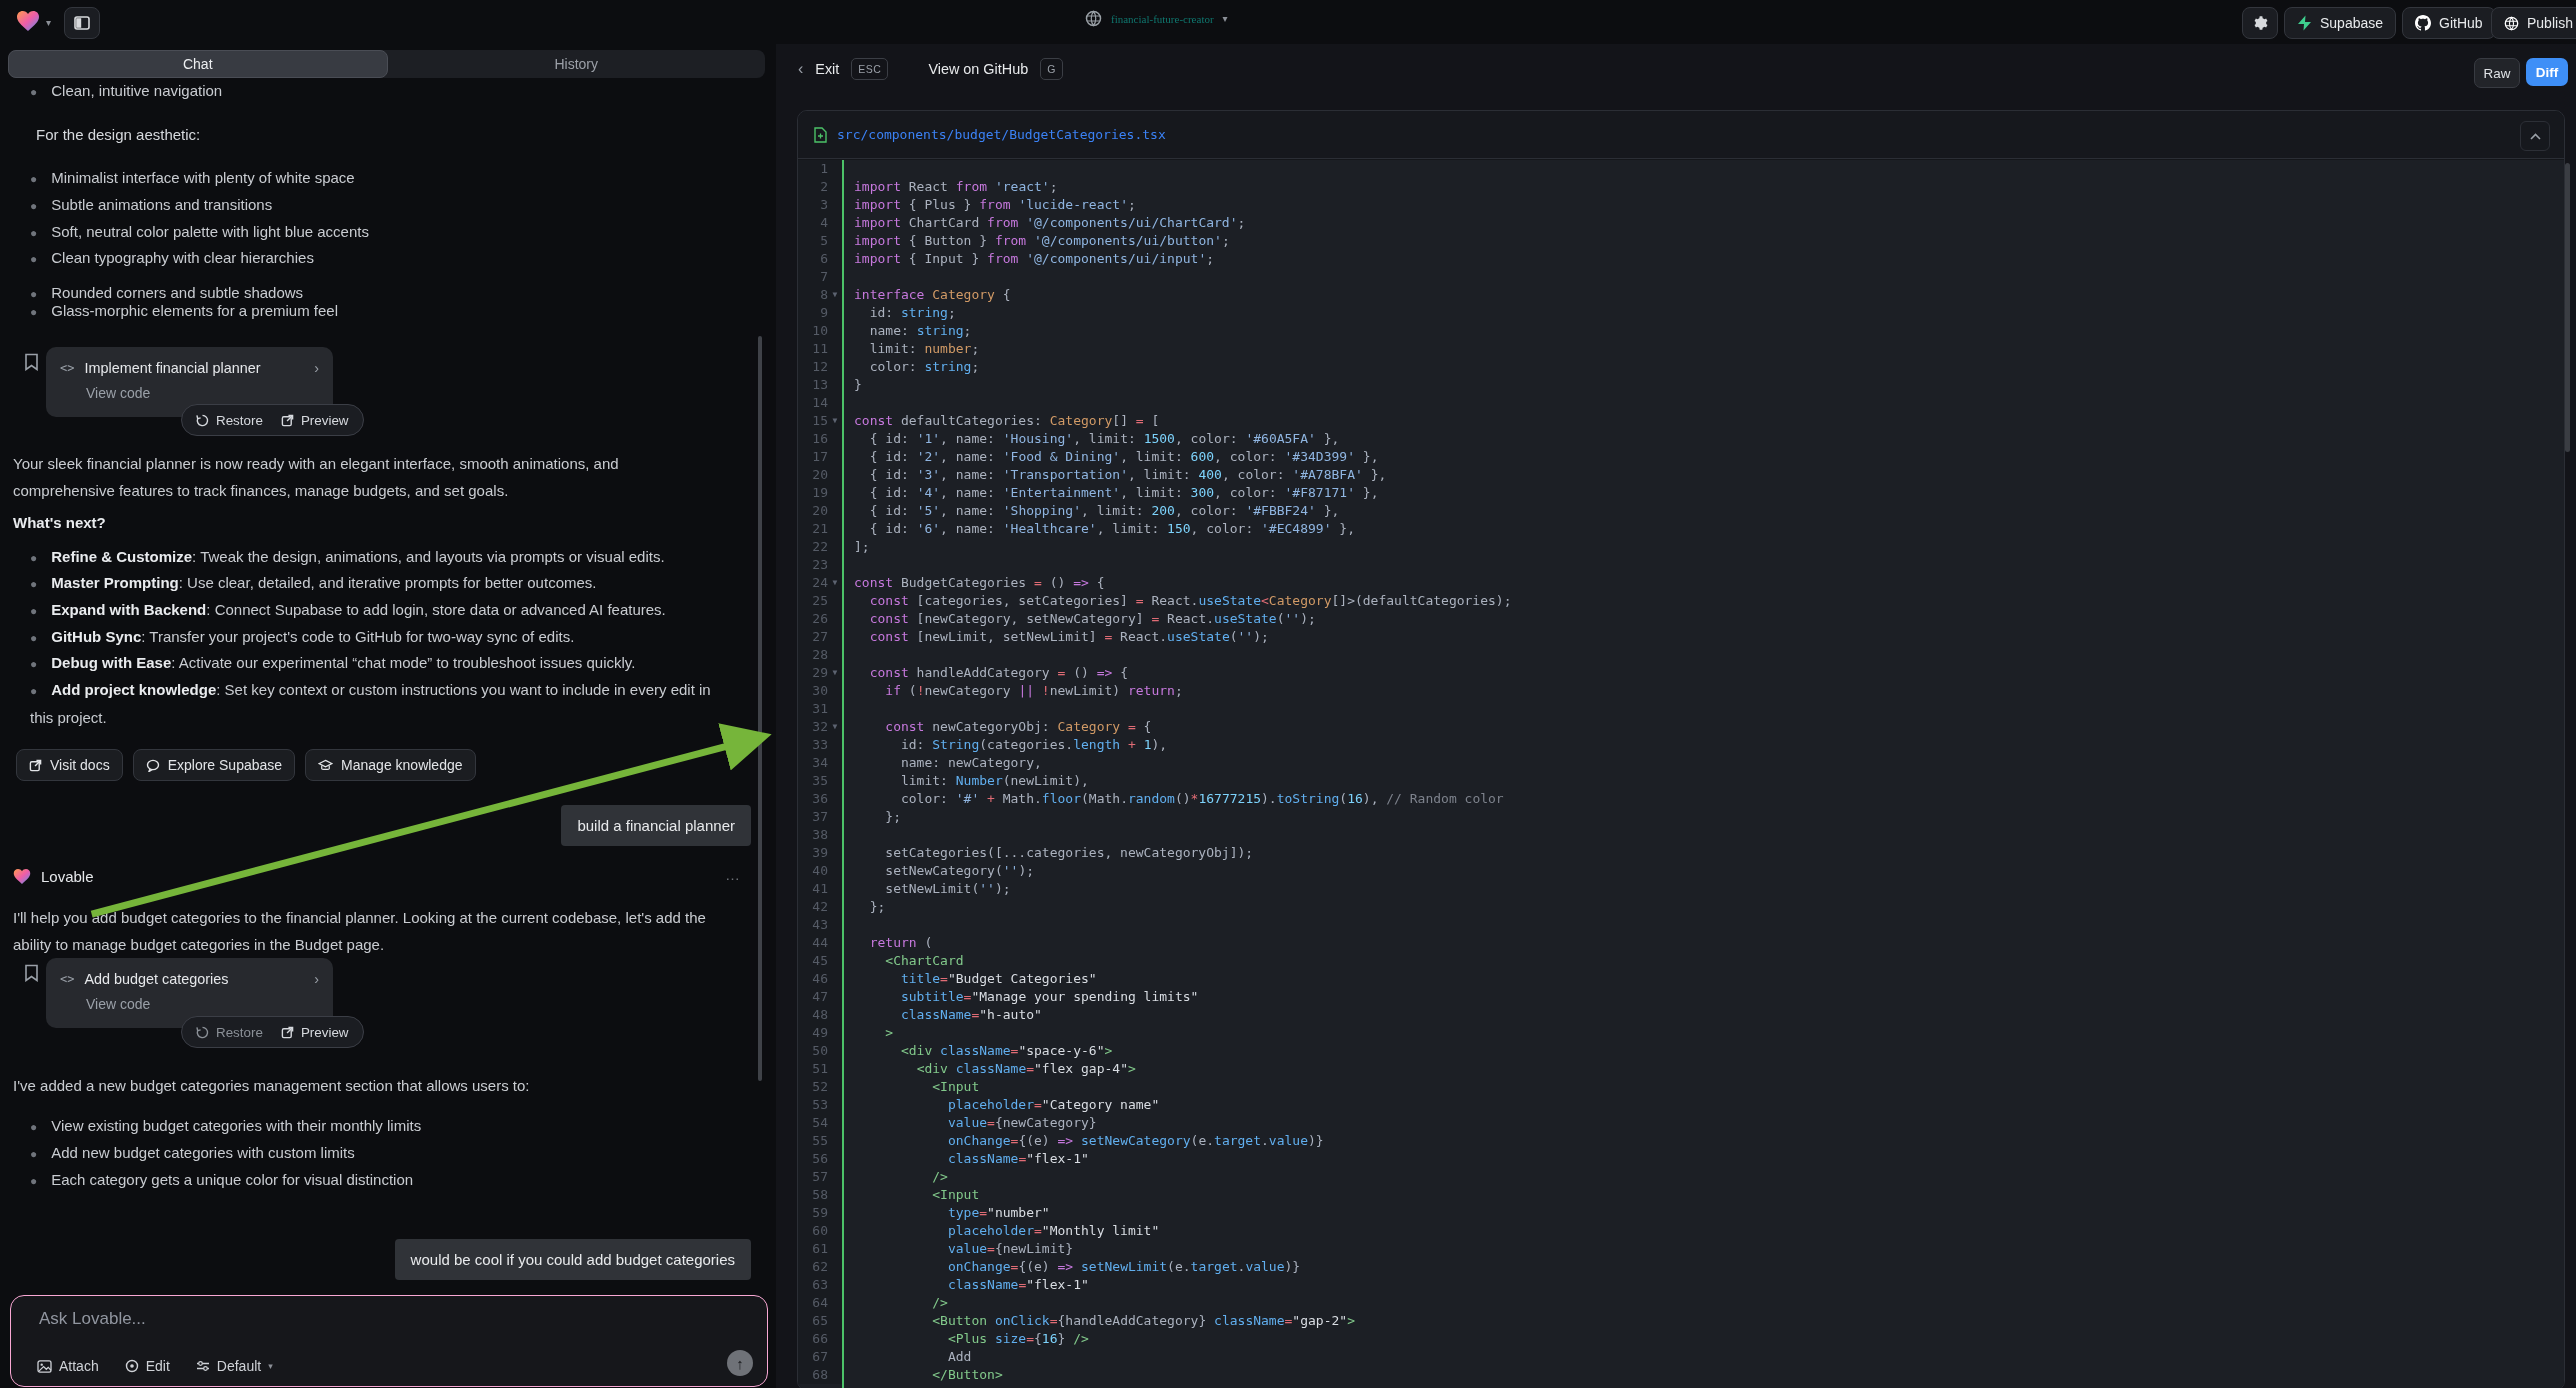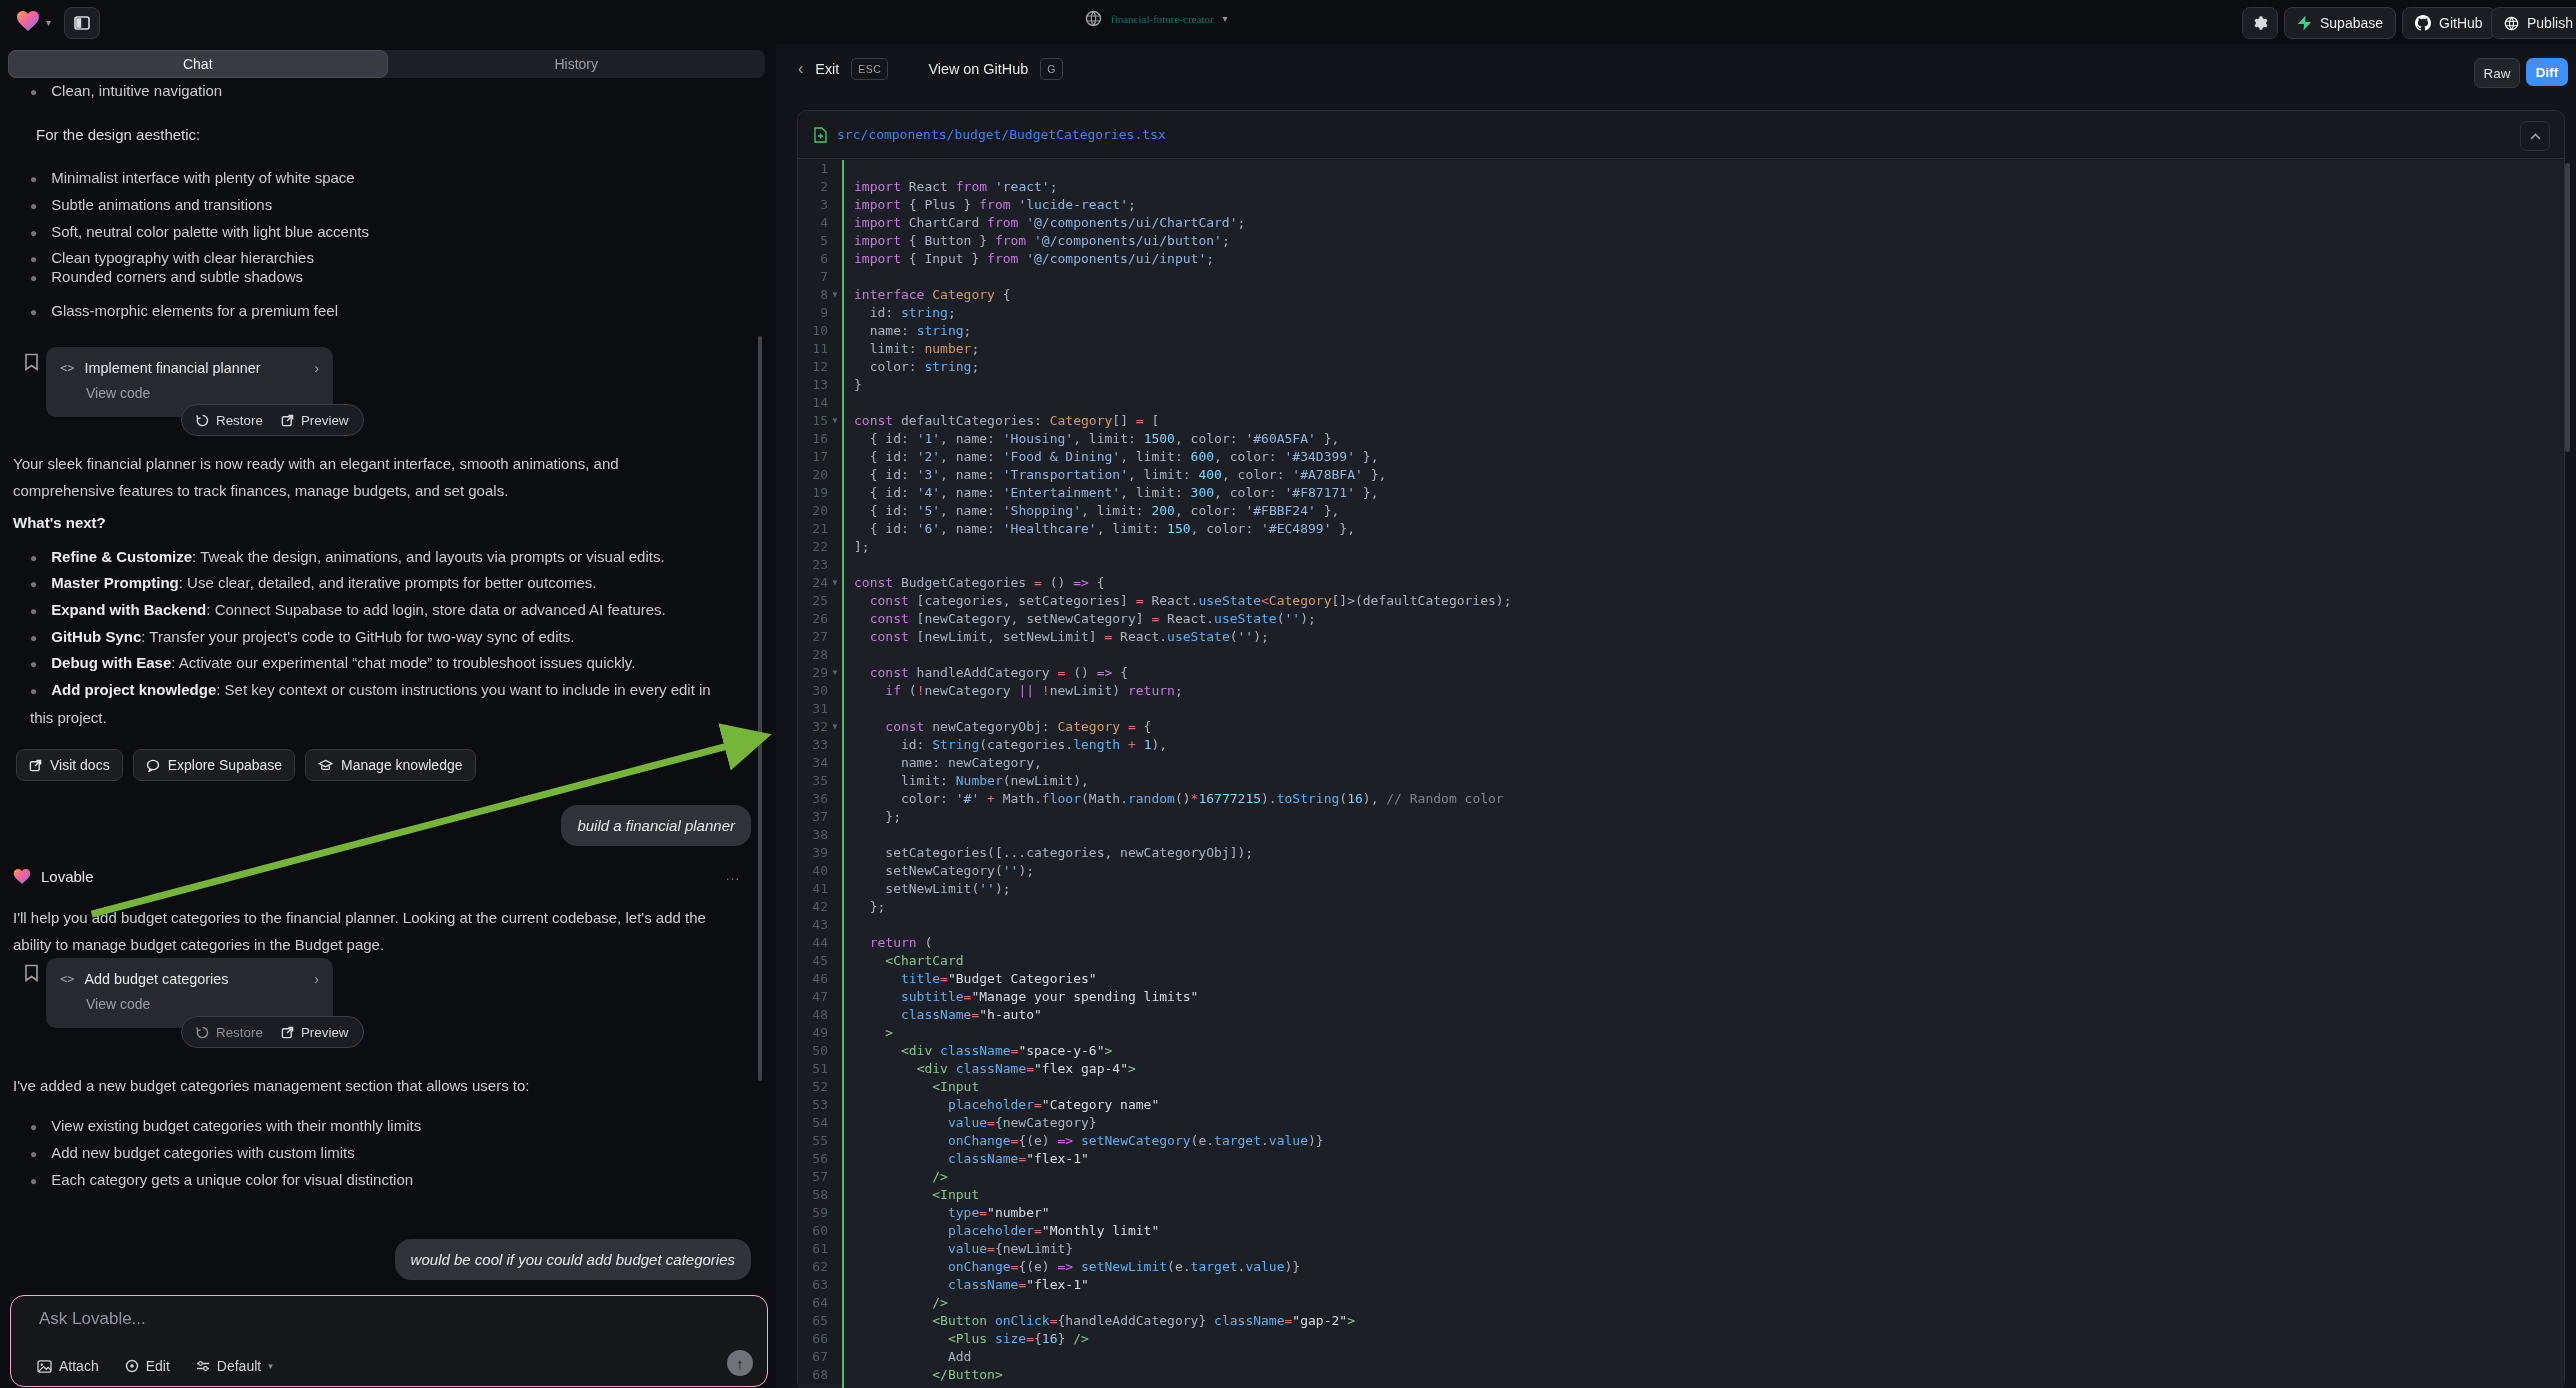--- a/index.html
+++ b/index.html
@@ -142,7 +142,7 @@
         <div class="bullet" style="top: 148px; width: 703px; line-height: 26.6px; position: absolute;"><span class="dot">●</span>Subtle animations and transitions</div>
         <div class="bullet" style="top: 175px; width: 703px; line-height: 26.6px; position: absolute;"><span class="dot">●</span>Soft, neutral color palette with light blue accents</div>
         <div class="bullet" style="top: 201px; width: 703px; line-height: 26.6px; position: absolute;"><span class="dot">●</span>Clean typography with clear hierarchies</div>
-        <div class="bullet" style="top: 220px; width: 703px; line-height: 26.6px; position: absolute;"><span class="dot">●</span>Rounded corners and subtle shadows</div>
+        <div class="bullet" style="top: 236px; width: 703px; line-height: 26.6px; position: absolute;"><span class="dot">●</span>Rounded corners and subtle shadows</div>
         <div class="bullet" style="top: 254px; width: 703px; line-height: 26.6px; position: absolute;"><span class="dot">●</span>Glass-morphic elements for a premium feel</div>
       </div>
 

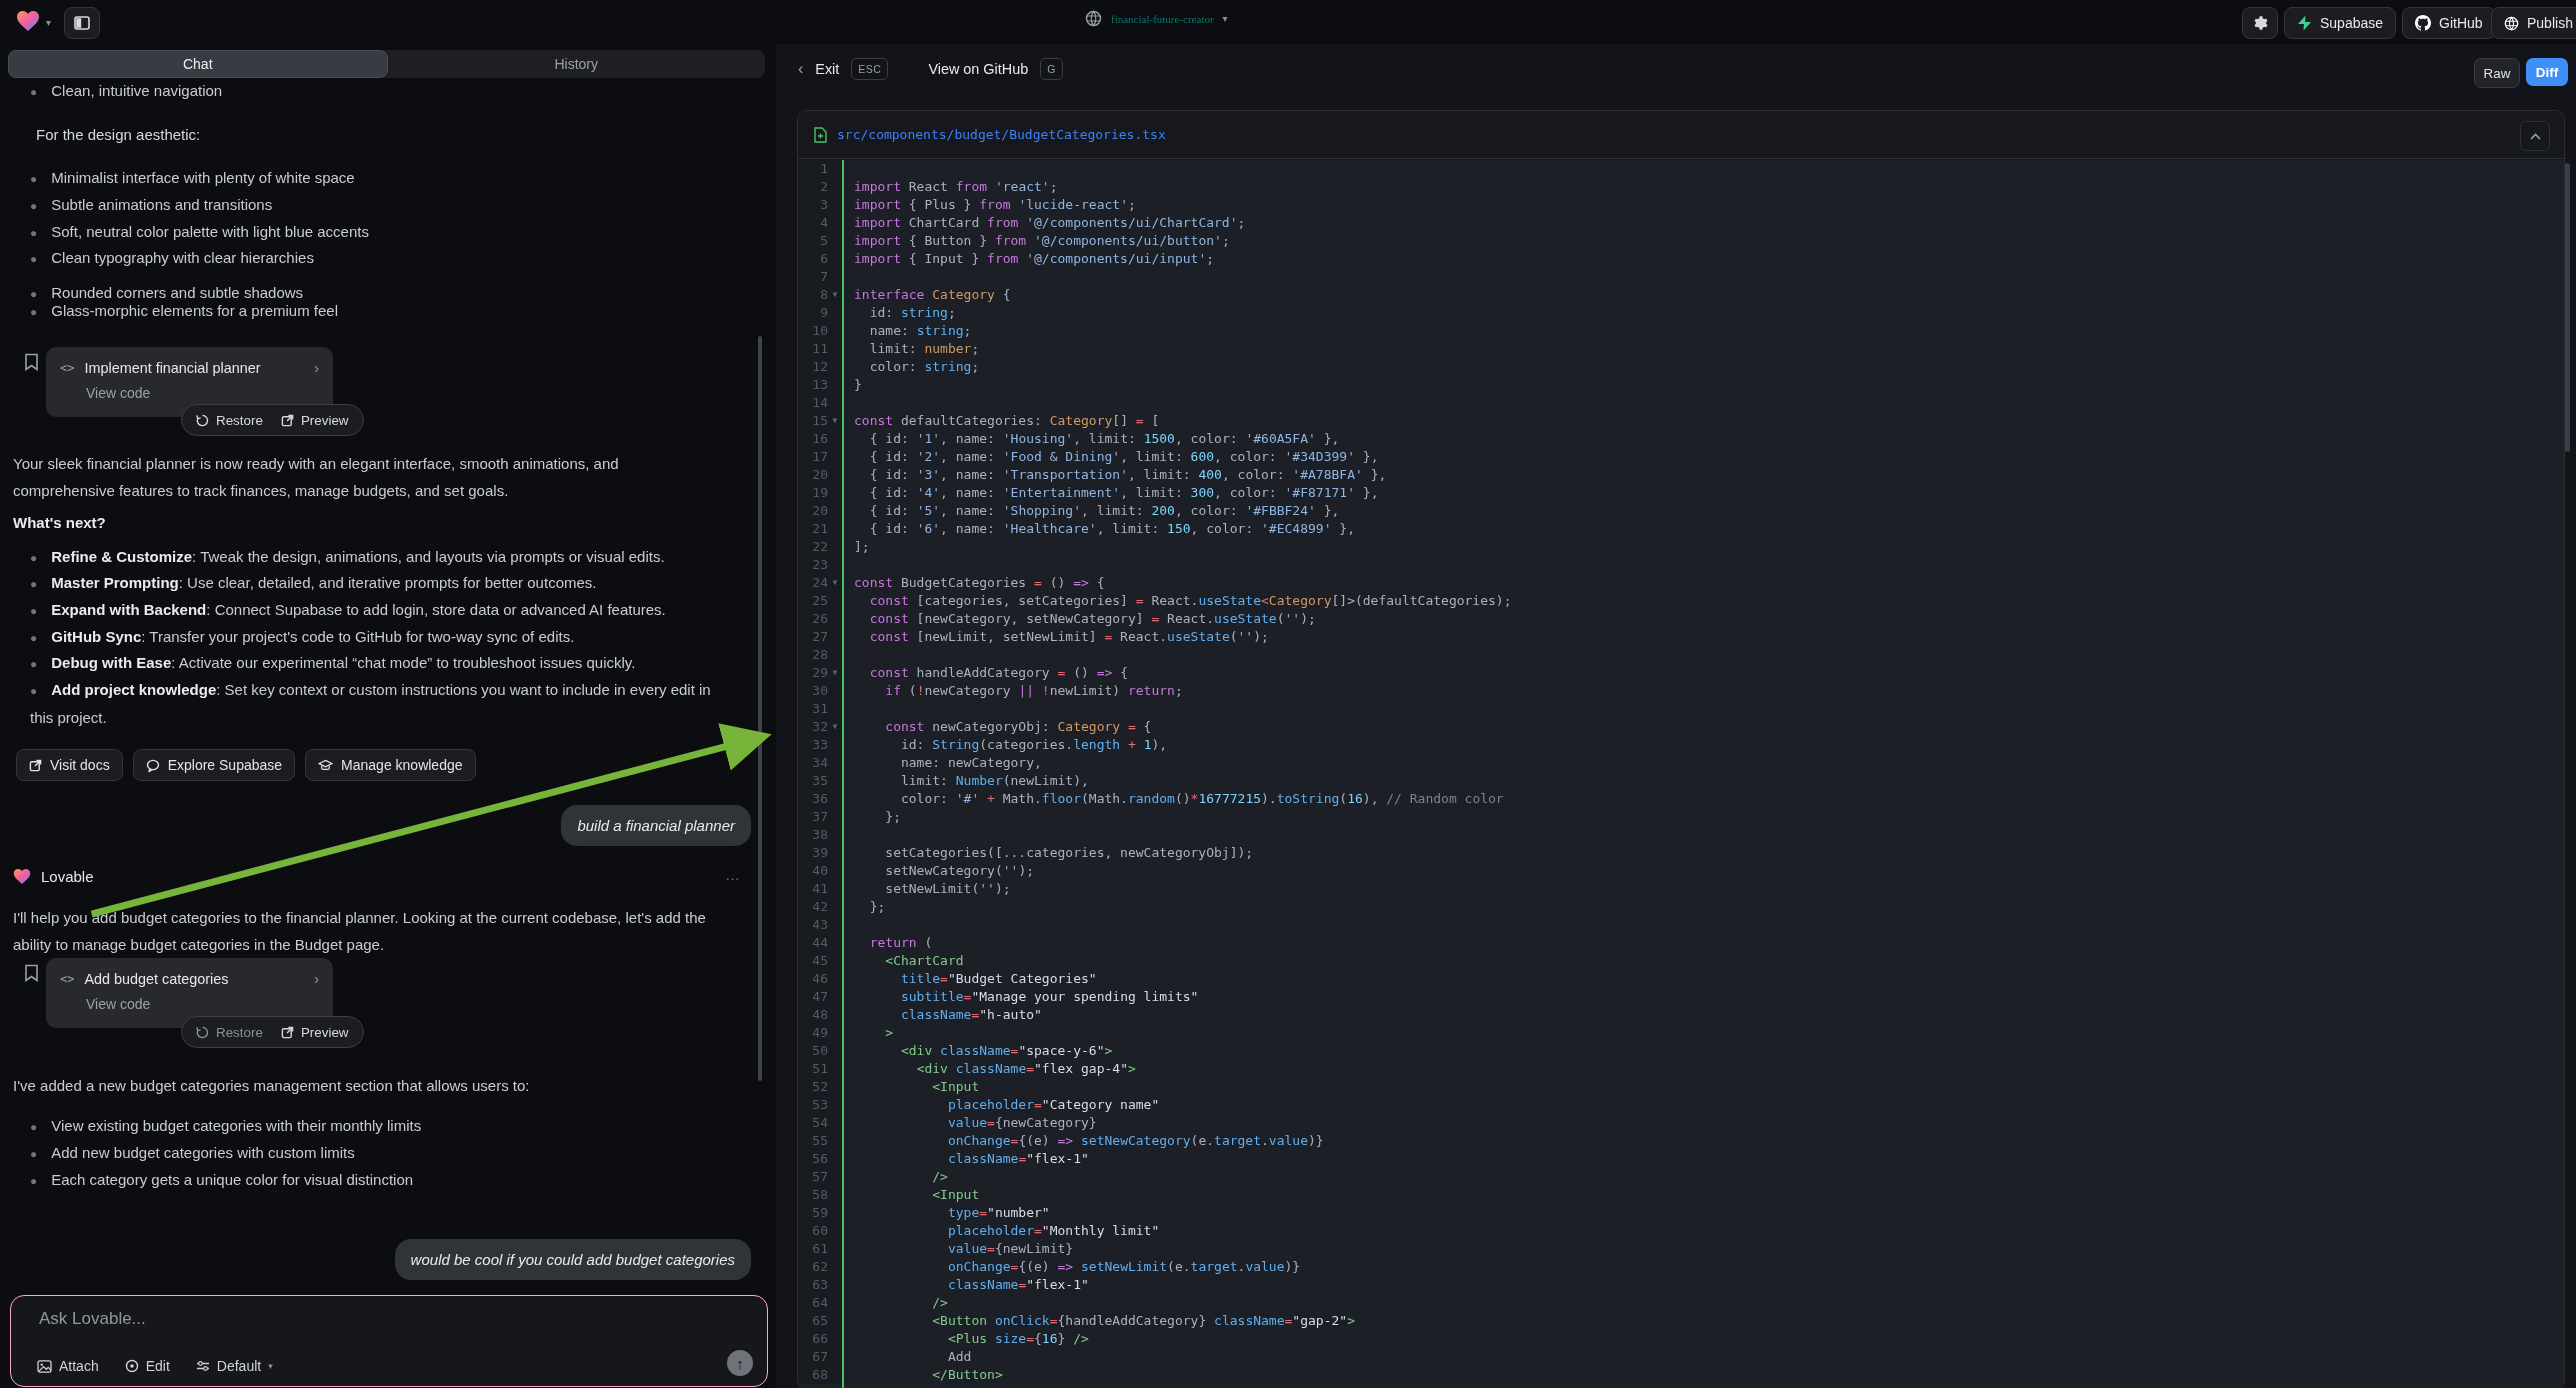--- a/index.html
+++ b/index.html
@@ -30,8 +30,8 @@
         background:#1b1d22;border:1px solid #3b3e46;border-radius:18px;font-size:13.4px;color:#d6d9de;}
   .pill .it{display:flex;align-items:center;gap:7px;}
   .bkmk{position:absolute;left:24px;color:#9aa0a8;}
-  .ubbl{position:absolute;background:#303338;border-radius:16px;color:#e8eaec;font-size:15px;
-        padding:12px 16px;white-space:nowrap;font-style:italic;}
+  .ubbl{position:absolute;background:#303338;border-radius:4px;color:#e8eaec;font-size:15px;
+        padding:12px 16px;white-space:nowrap;}
   .actbtn{display:inline-flex;align-items:center;gap:8px;height:30px;padding:0 12px;background:#1b1d21;
           border:1px solid #33363d;border-radius:8px;font-size:14px;color:#e3e5e8;}
   .para{position:absolute;left:13px;font-size:15px;line-height:27px;color:#c9ccd1;}

